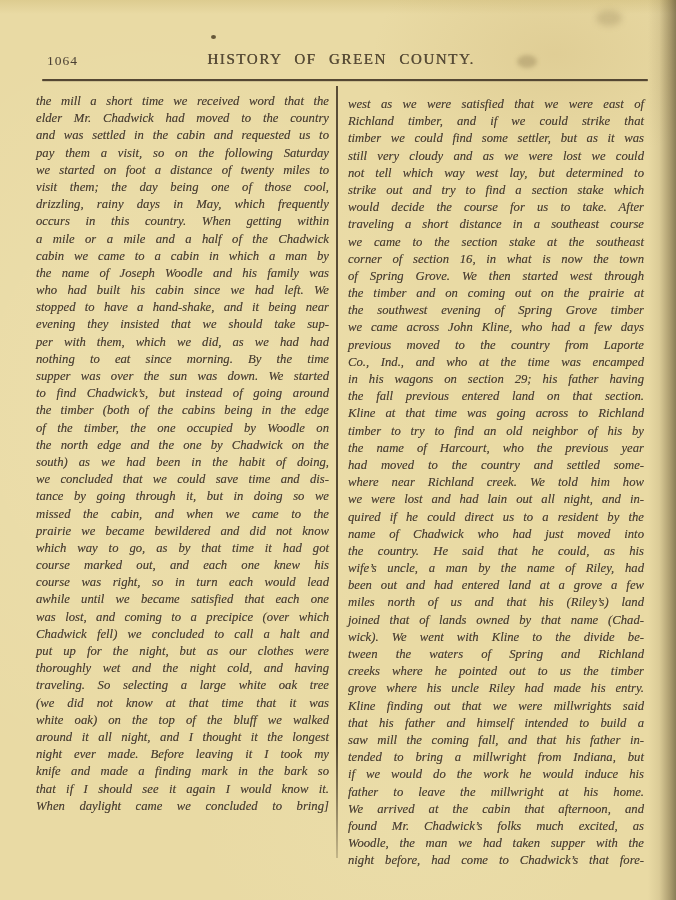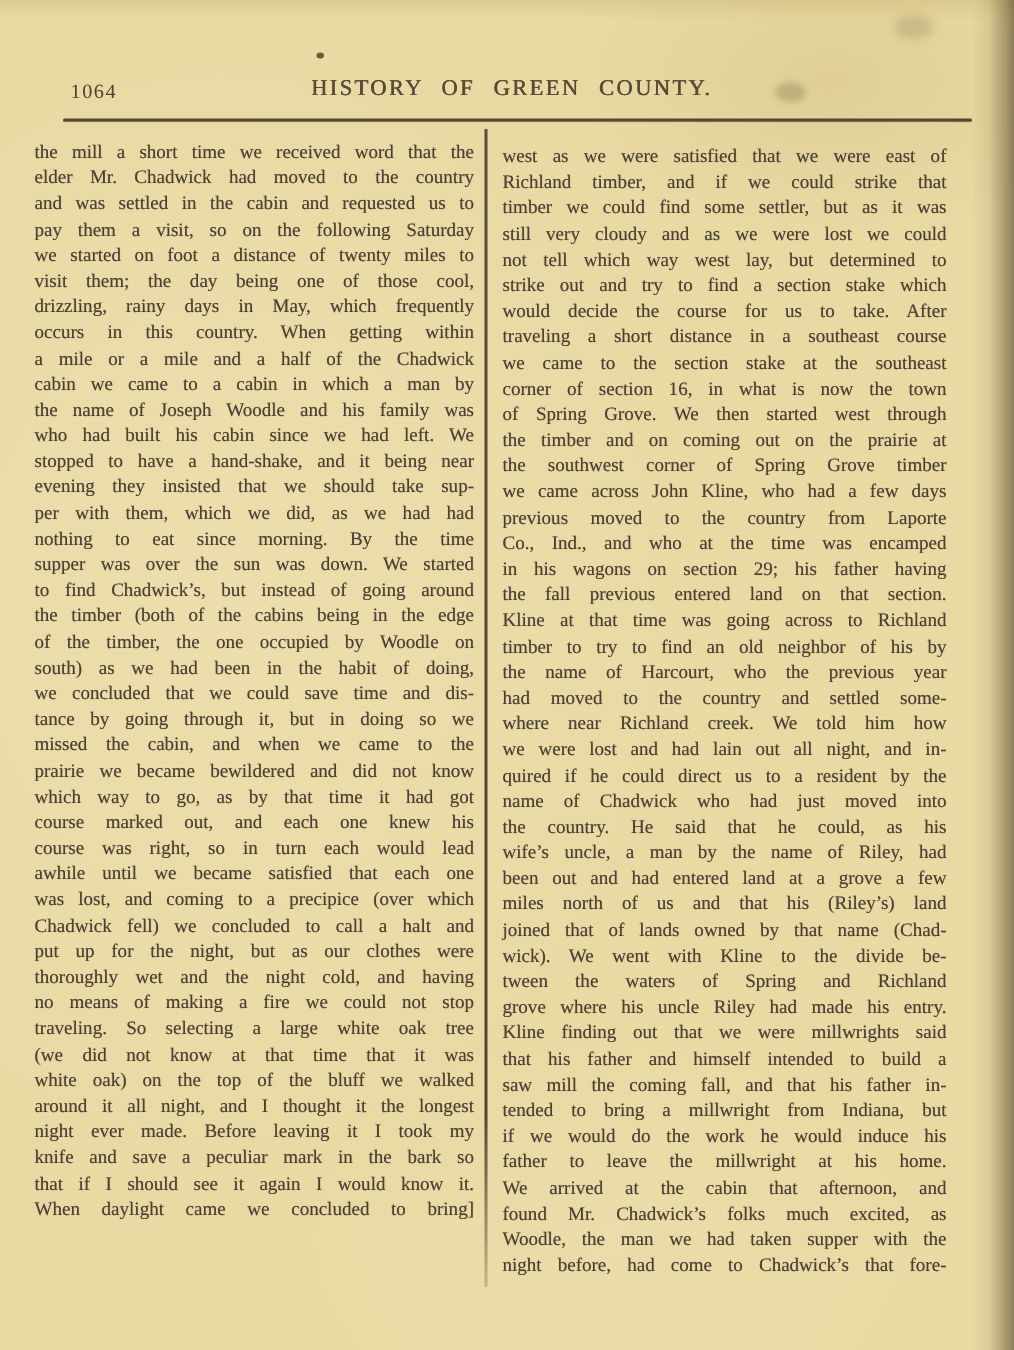--- a/index.html
+++ b/index.html
@@ -41,7 +41,7 @@
     background: #544733; border-radius: 1px;
     box-shadow: 0 0.5px 0 rgba(84,71,51,0.35);
   }
-  .columns { position: absolute; left: 23px; top: 93px; width: 608px; height: 790px; }
+  .columns { position: absolute; left: 36px; top: 93px; width: 608px; height: 790px; font-style: italic; }
   .col { position: absolute; top: 0; }
   .col.left  { left: 0;      width: 293px; }
   .col.right { left: 312px;  width: 296px; top: 3px; }

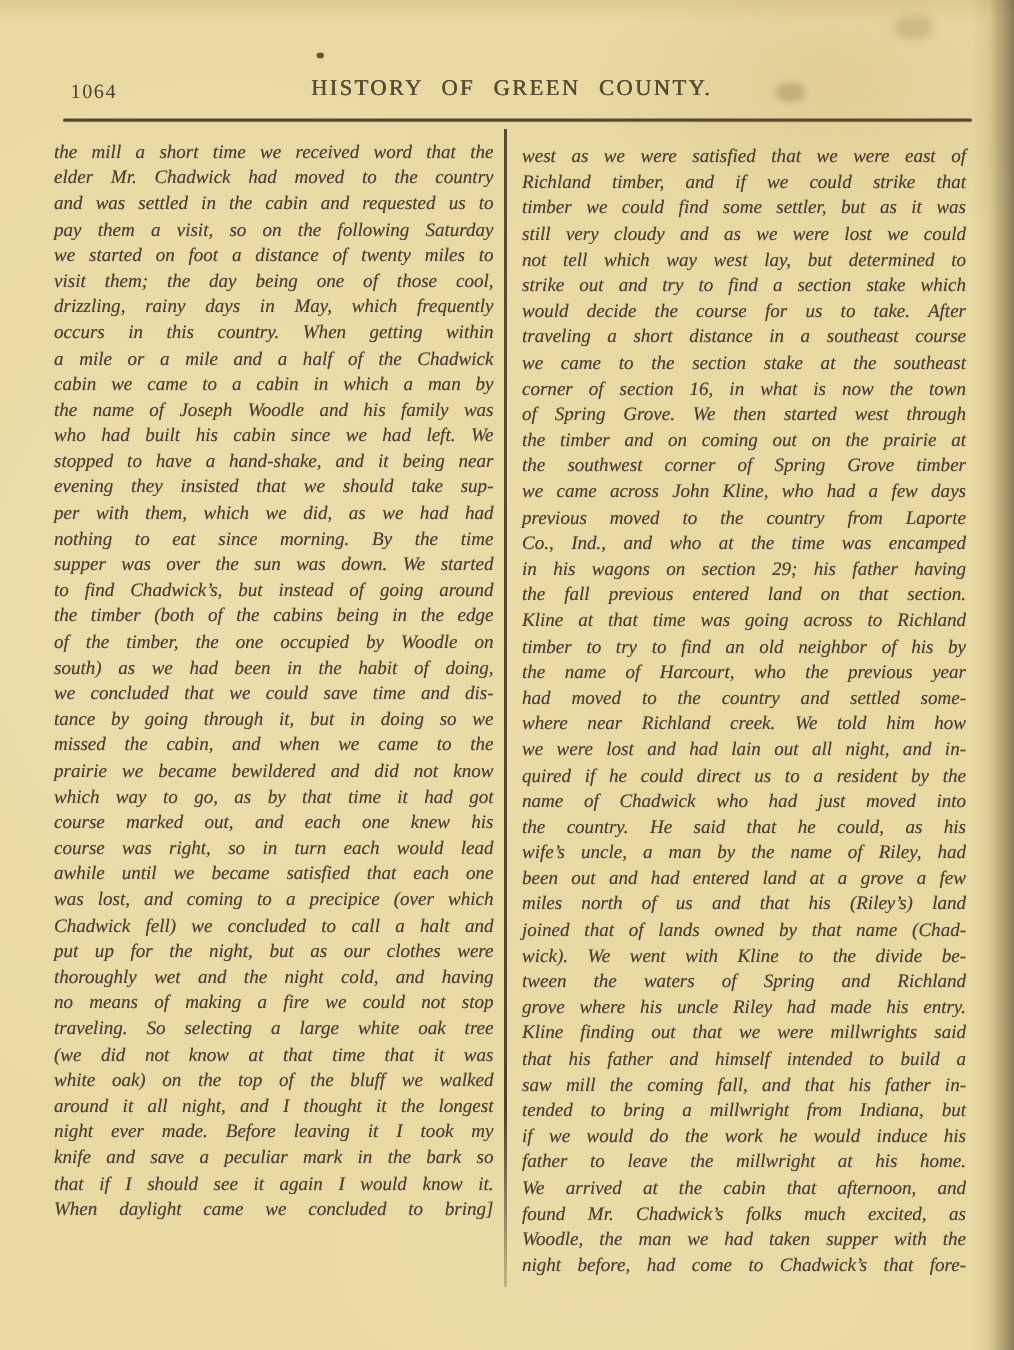--- a/index.html
+++ b/index.html
@@ -142,7 +142,7 @@
         <div class="line">corner of section 16, in what is now the town</div>
         <div class="line">of Spring Grove. We then started west through</div>
         <div class="line">the timber and on coming out on the prairie at</div>
-        <div class="line">the southwest corner of Spring Grove timber</div>
+        <div class="line">the southwest evening of Spring Grove timber</div>
         <div class="line">we came across John Kline, who had a few days</div>
         <div class="line">previous moved to the country from Laporte</div>
         <div class="line">Co., Ind., and who at the time was encamped</div>

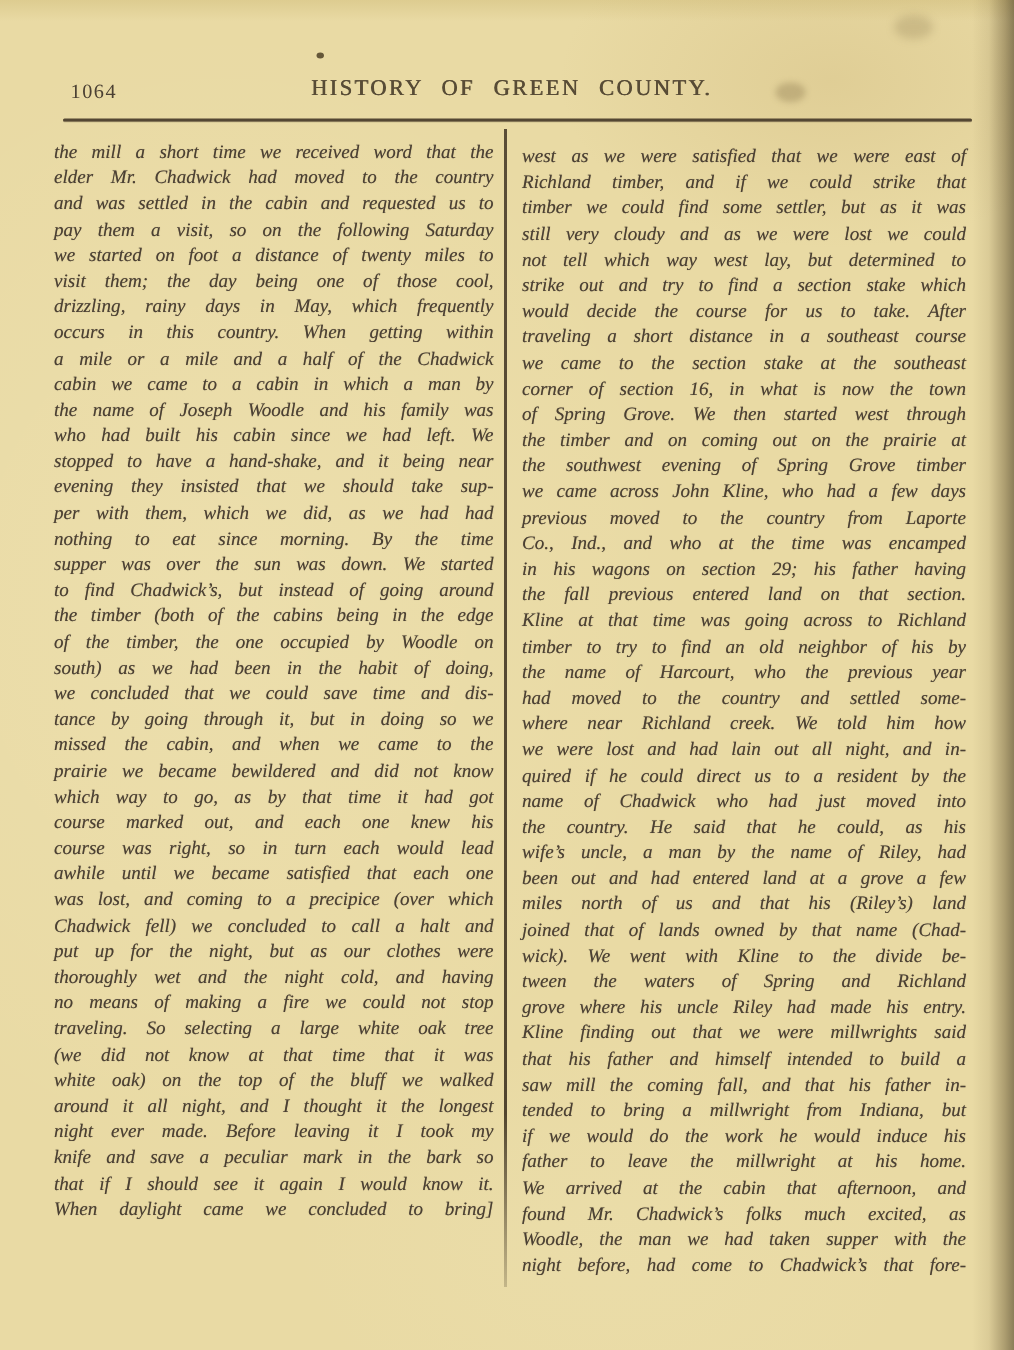--- a/index.html
+++ b/index.html
@@ -105,6 +105,7 @@
         <div class="line">to find Chadwick’s, but instead of going around</div>
         <div class="line">the timber (both of the cabins being in the edge</div>
         <div class="line">of the timber, the one occupied by Woodle on</div>
+        <div class="line">the north edge and the one by Chadwick on the</div>
         <div class="line">south) as we had been in the habit of doing,</div>
         <div class="line">we concluded that we could save time and dis-</div>
         <div class="line">tance by going through it, but in doing so we</div>

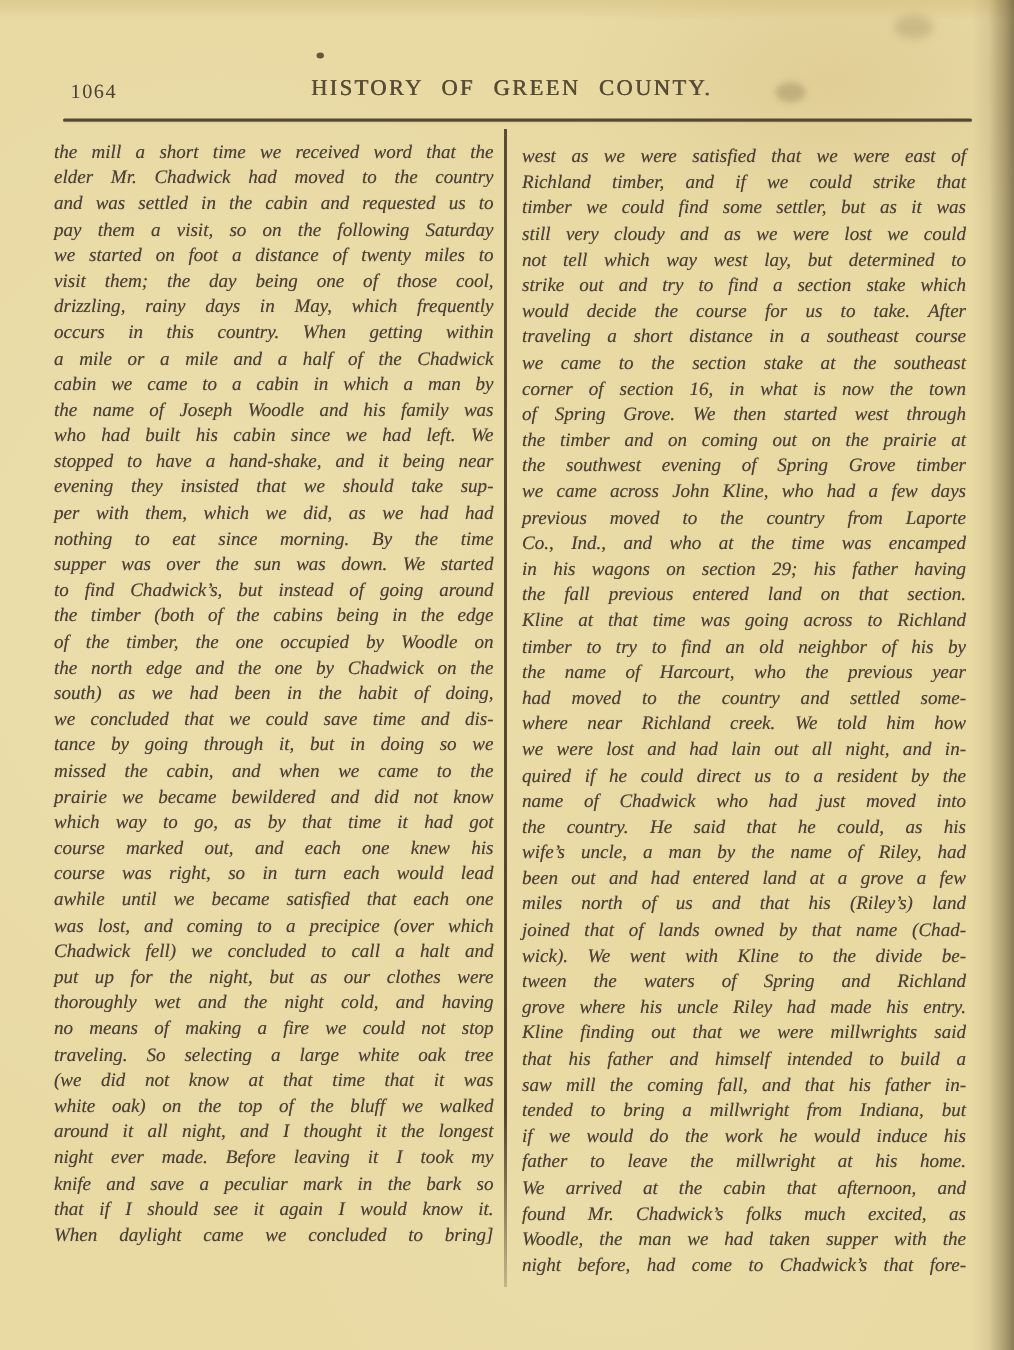--- a/index.html
+++ b/index.html
@@ -164,6 +164,7 @@
         <div class="line">joined that of lands owned by that name (Chad-</div>
         <div class="line">wick). We went with Kline to the divide be-</div>
         <div class="line">tween the waters of Spring and Richland</div>
+        <div class="line">creeks where he pointed out to us the timber</div>
         <div class="line">grove where his uncle Riley had made his entry.</div>
         <div class="line">Kline finding out that we were millwrights said</div>
         <div class="line">that his father and himself intended to build a</div>

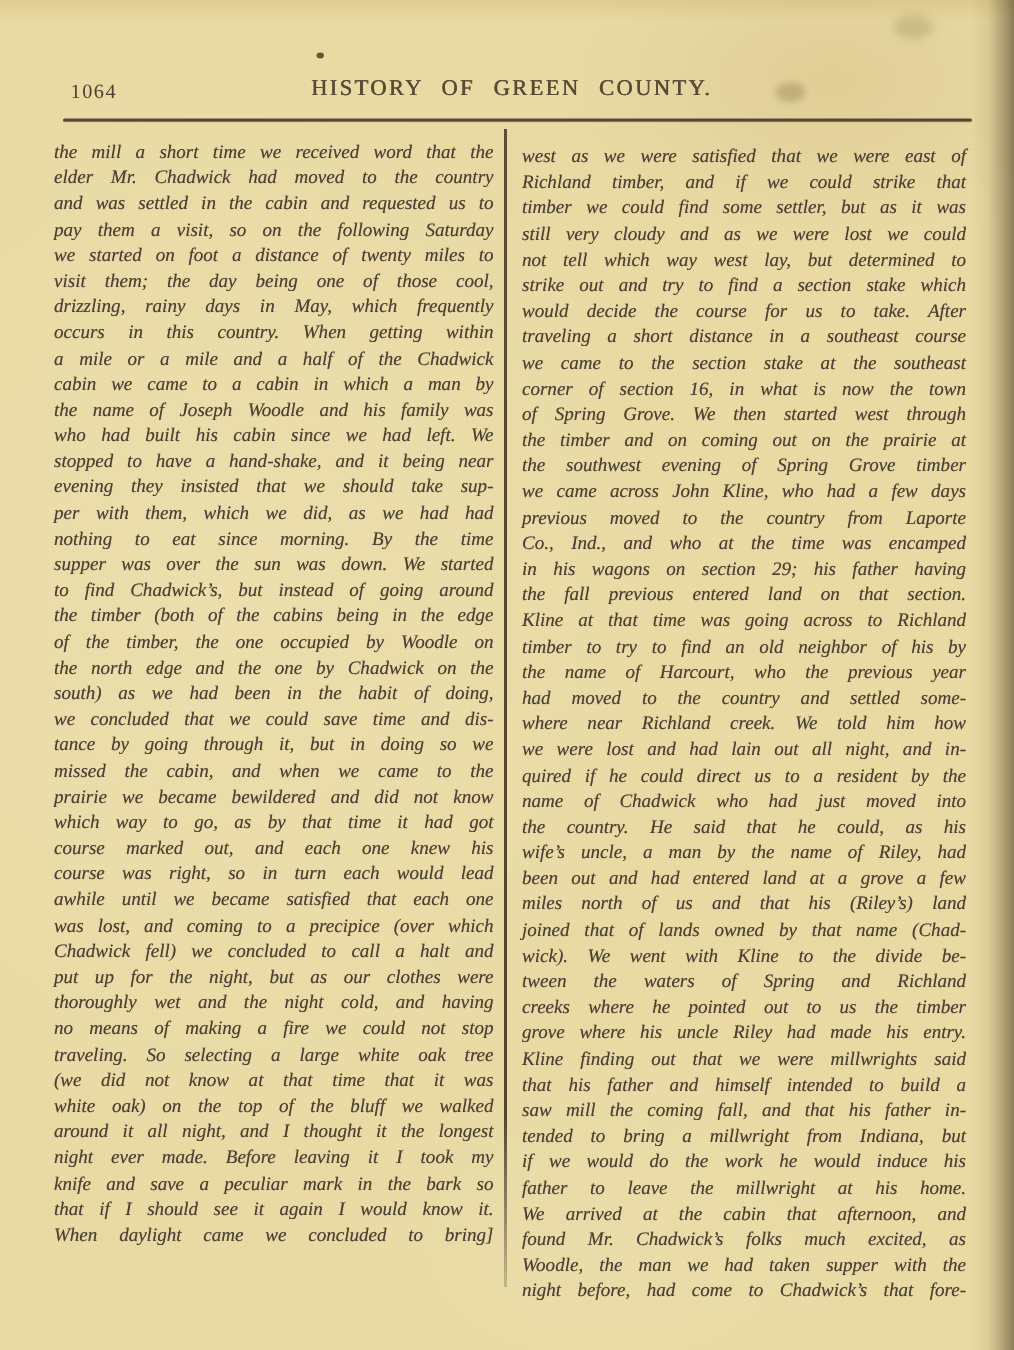--- a/index.html
+++ b/index.html
@@ -119,7 +119,6 @@
         <div class="line">Chadwick fell) we concluded to call a halt and</div>
         <div class="line">put up for the night, but as our clothes were</div>
         <div class="line">thoroughly wet and the night cold, and having</div>
-        <div class="line">no means of making a fire we could not stop</div>
         <div class="line">traveling. So selecting a large white oak tree</div>
         <div class="line">(we did not know at that time that it was</div>
         <div class="line">white oak) on the top of the bluff we walked</div>

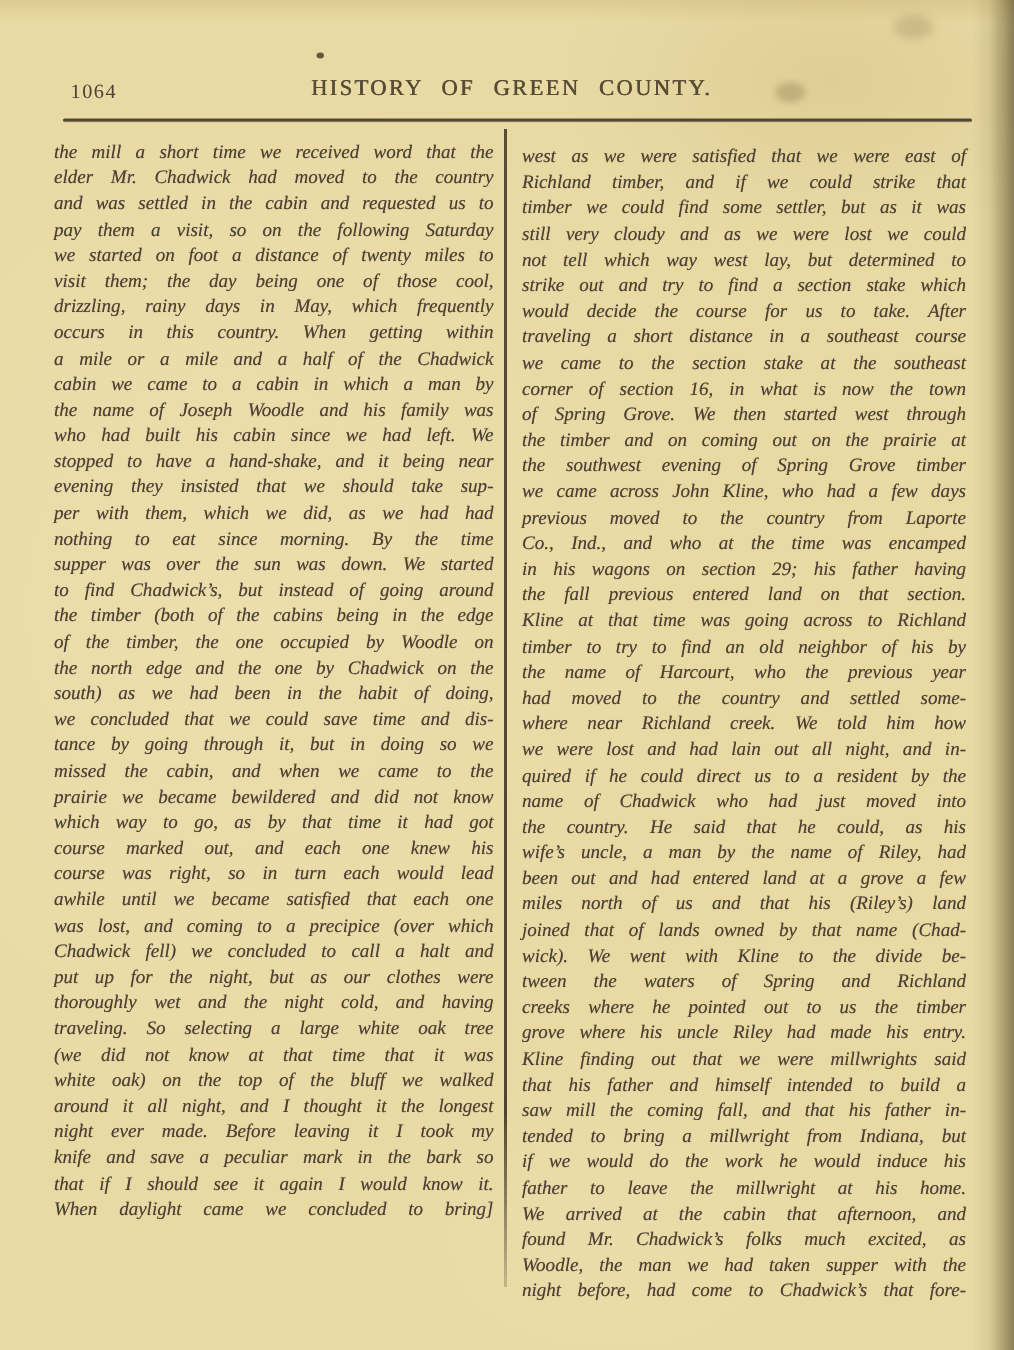--- a/index.html
+++ b/index.html
@@ -124,7 +124,7 @@
         <div class="line">white oak) on the top of the bluff we walked</div>
         <div class="line">around it all night, and I thought it the longest</div>
         <div class="line">night ever made. Before leaving it I took my</div>
-        <div class="line">knife and save a peculiar mark in the bark so</div>
+        <div class="line">knife and made a finding mark in the bark so</div>
         <div class="line">that if I should see it again I would know it.</div>
         <div class="line">When daylight came we concluded to bring]</div>
       </div>

